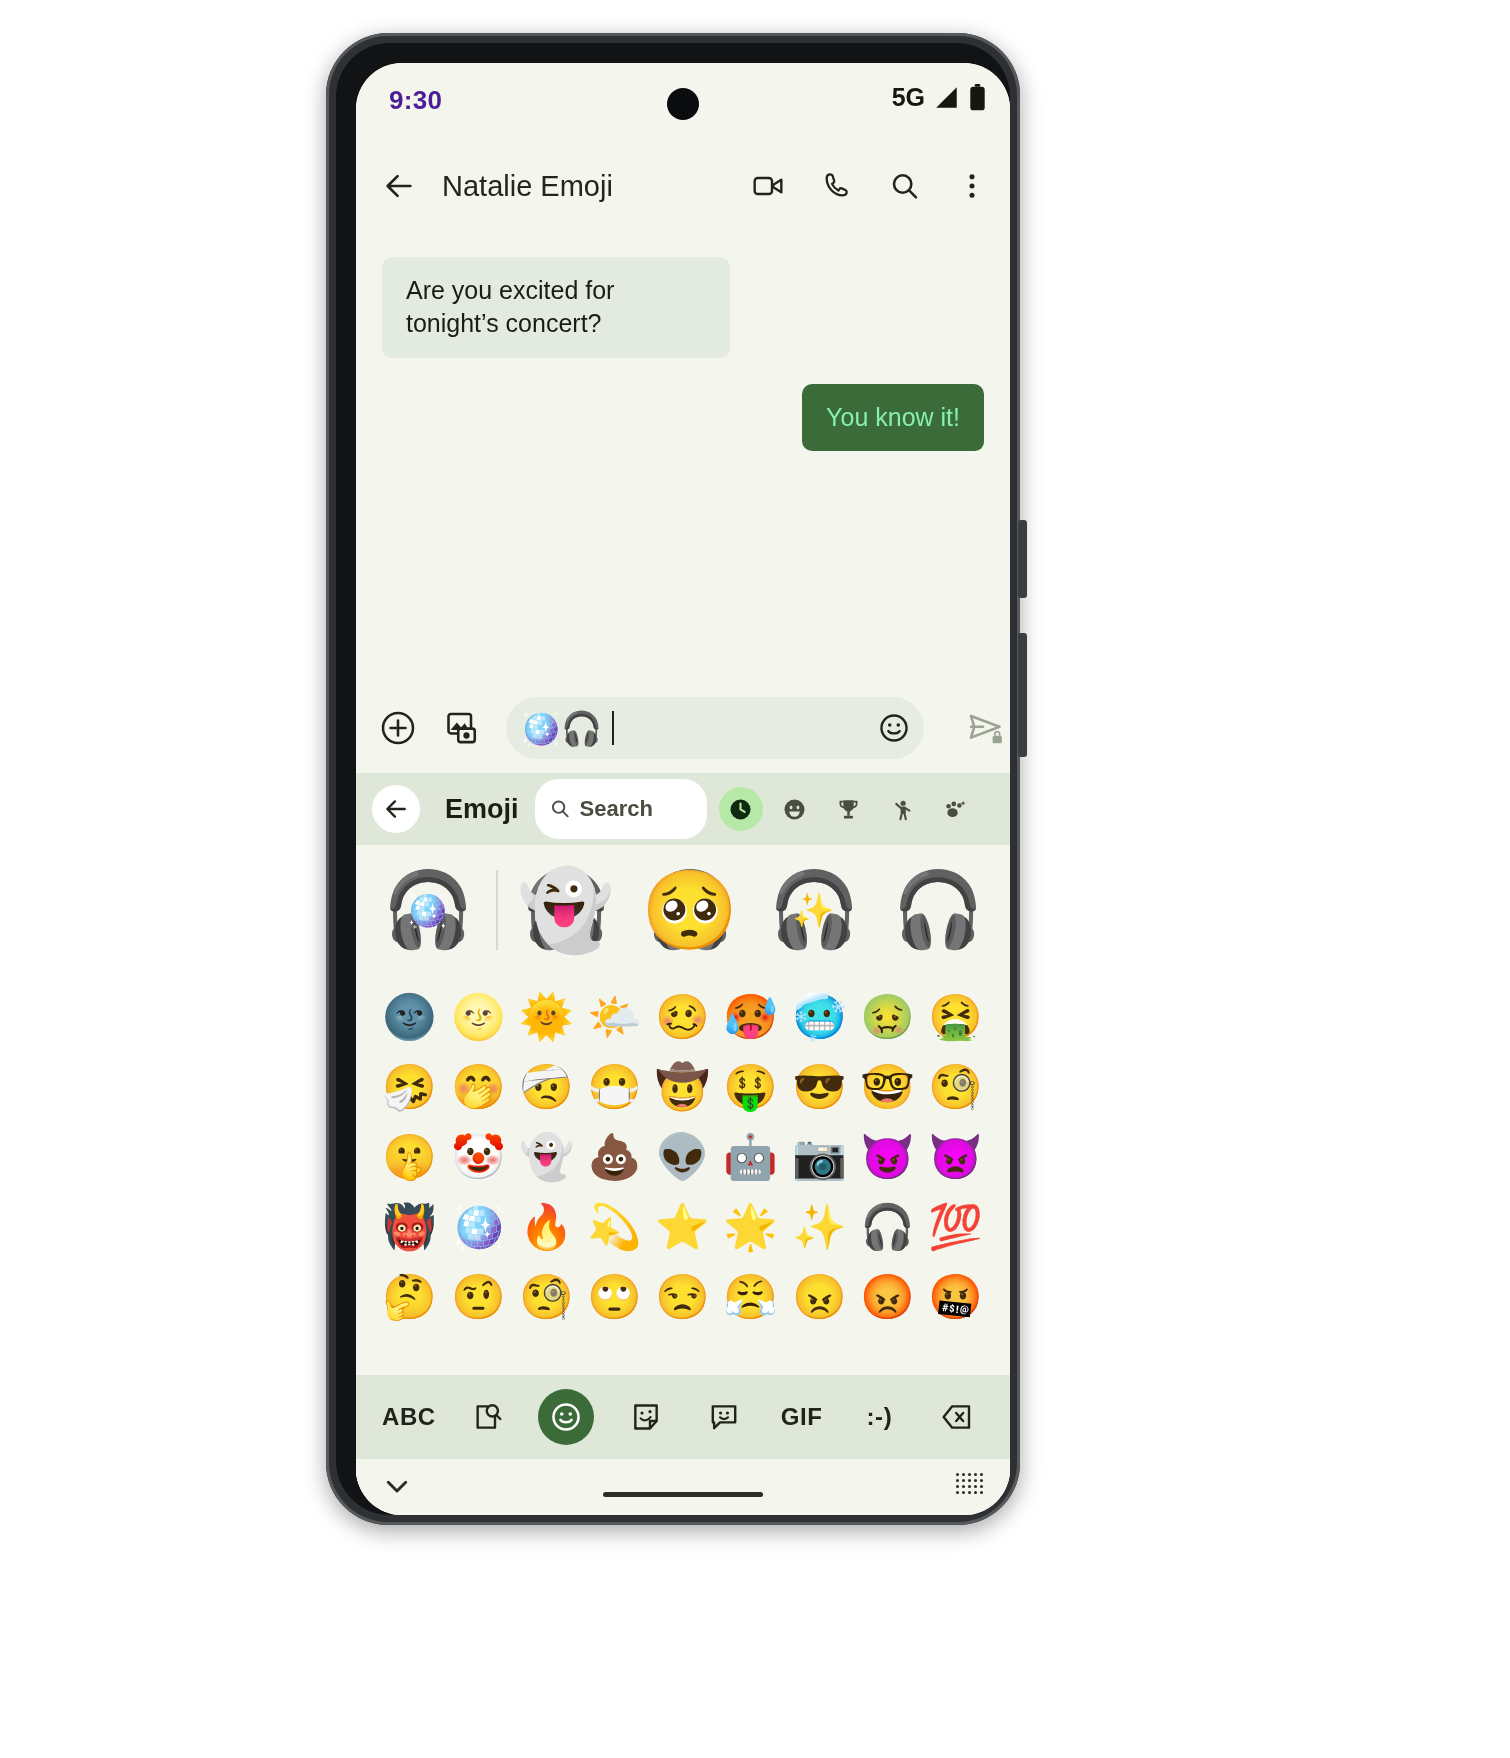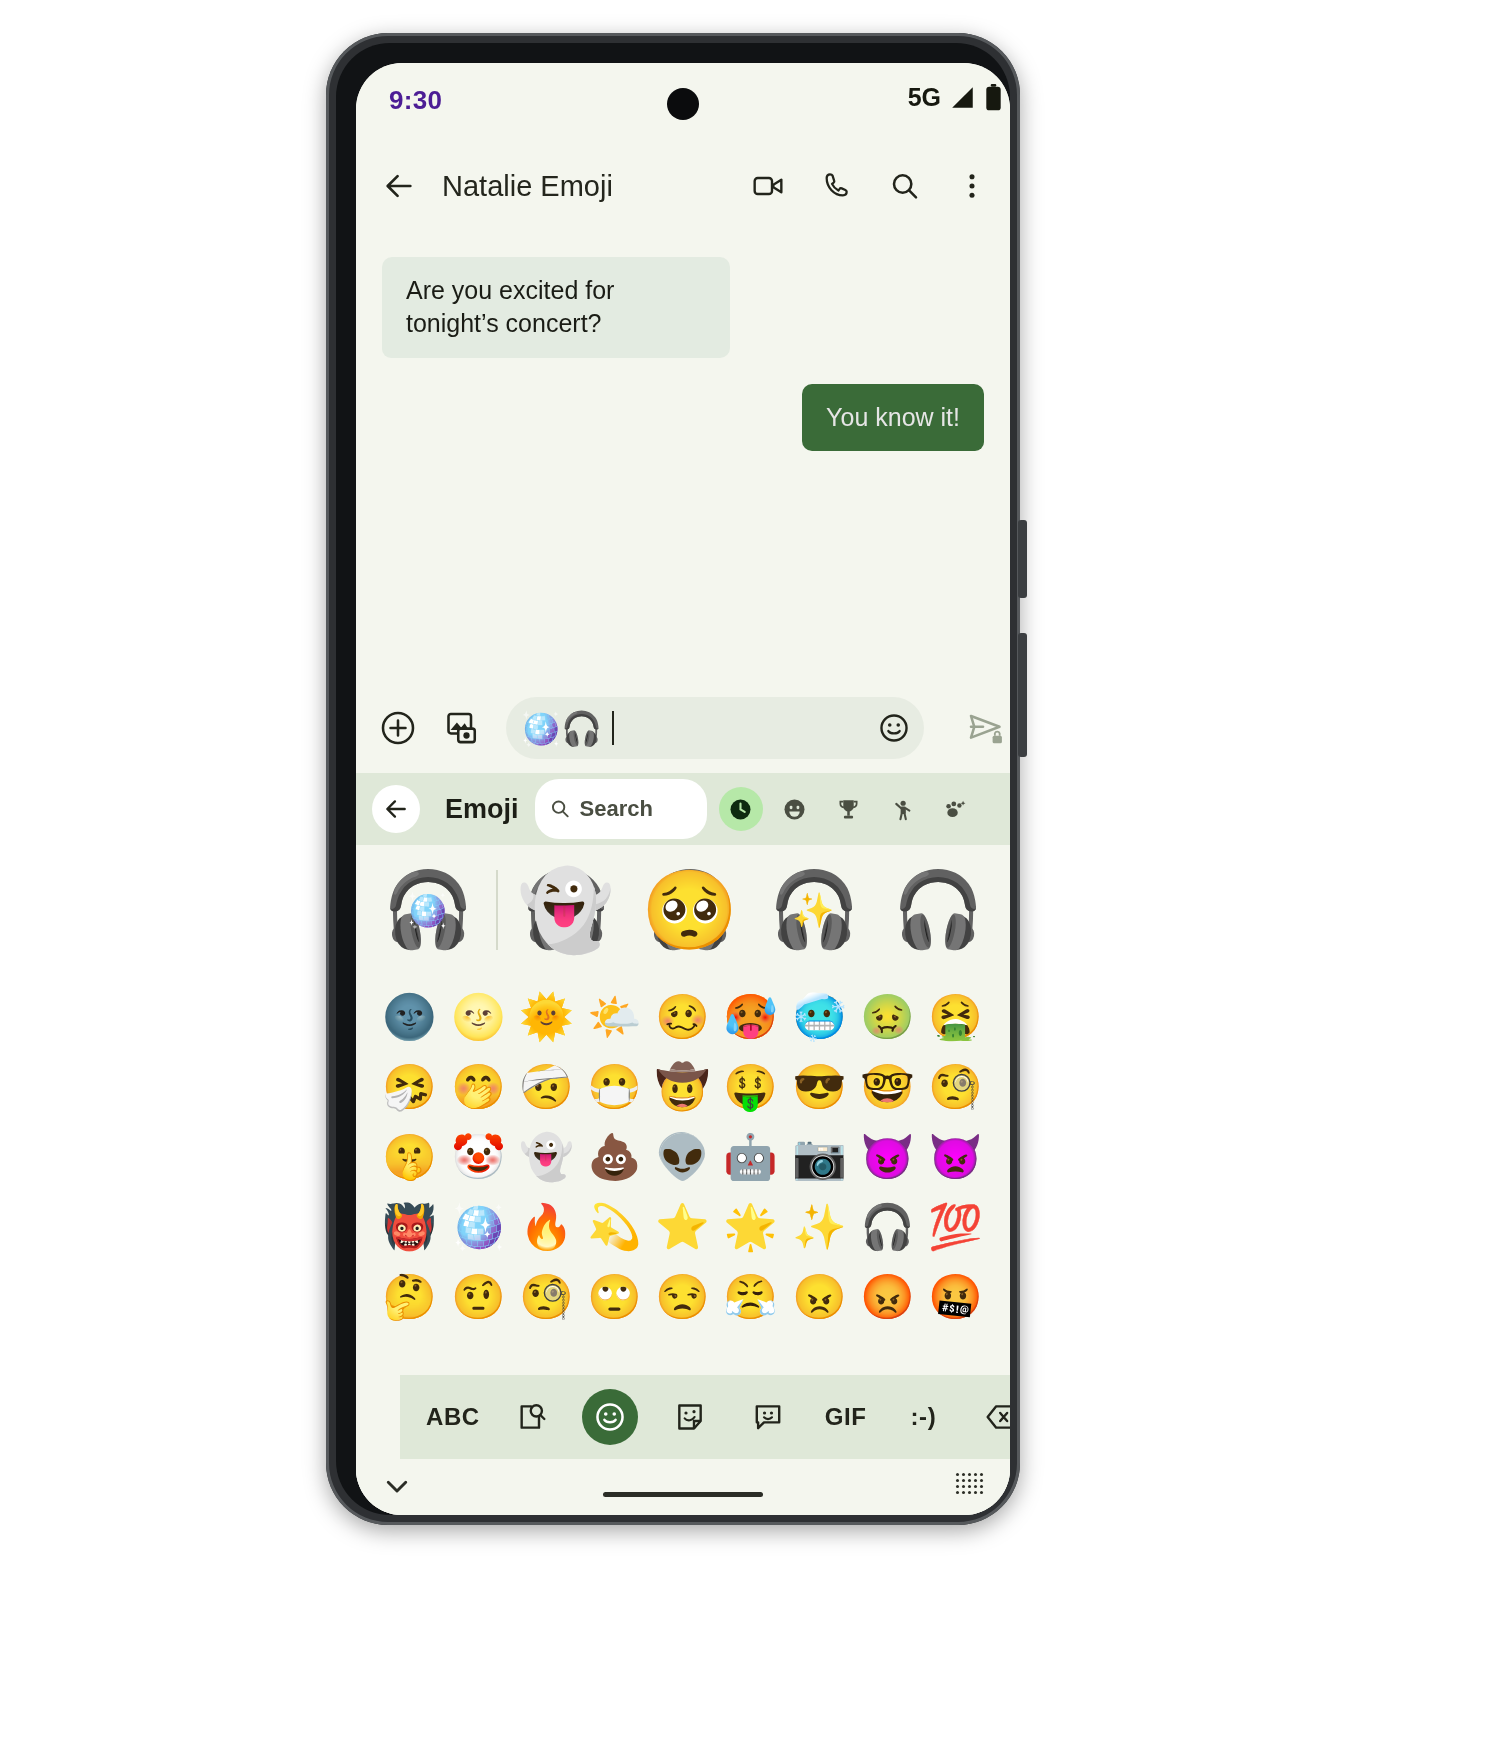--- a/index.html
+++ b/index.html
@@ -52,7 +52,7 @@
     border-radius:50%;background:#0b0c0d;
   }
   #status-right{
-    position:absolute;right:8px;top:20px;
+    position:absolute;right:24px;top:20px;
     display:flex;align-items:center;gap:8px;
   }
   #status-5g{font-size:25px;font-weight:700;color:#16180f;}

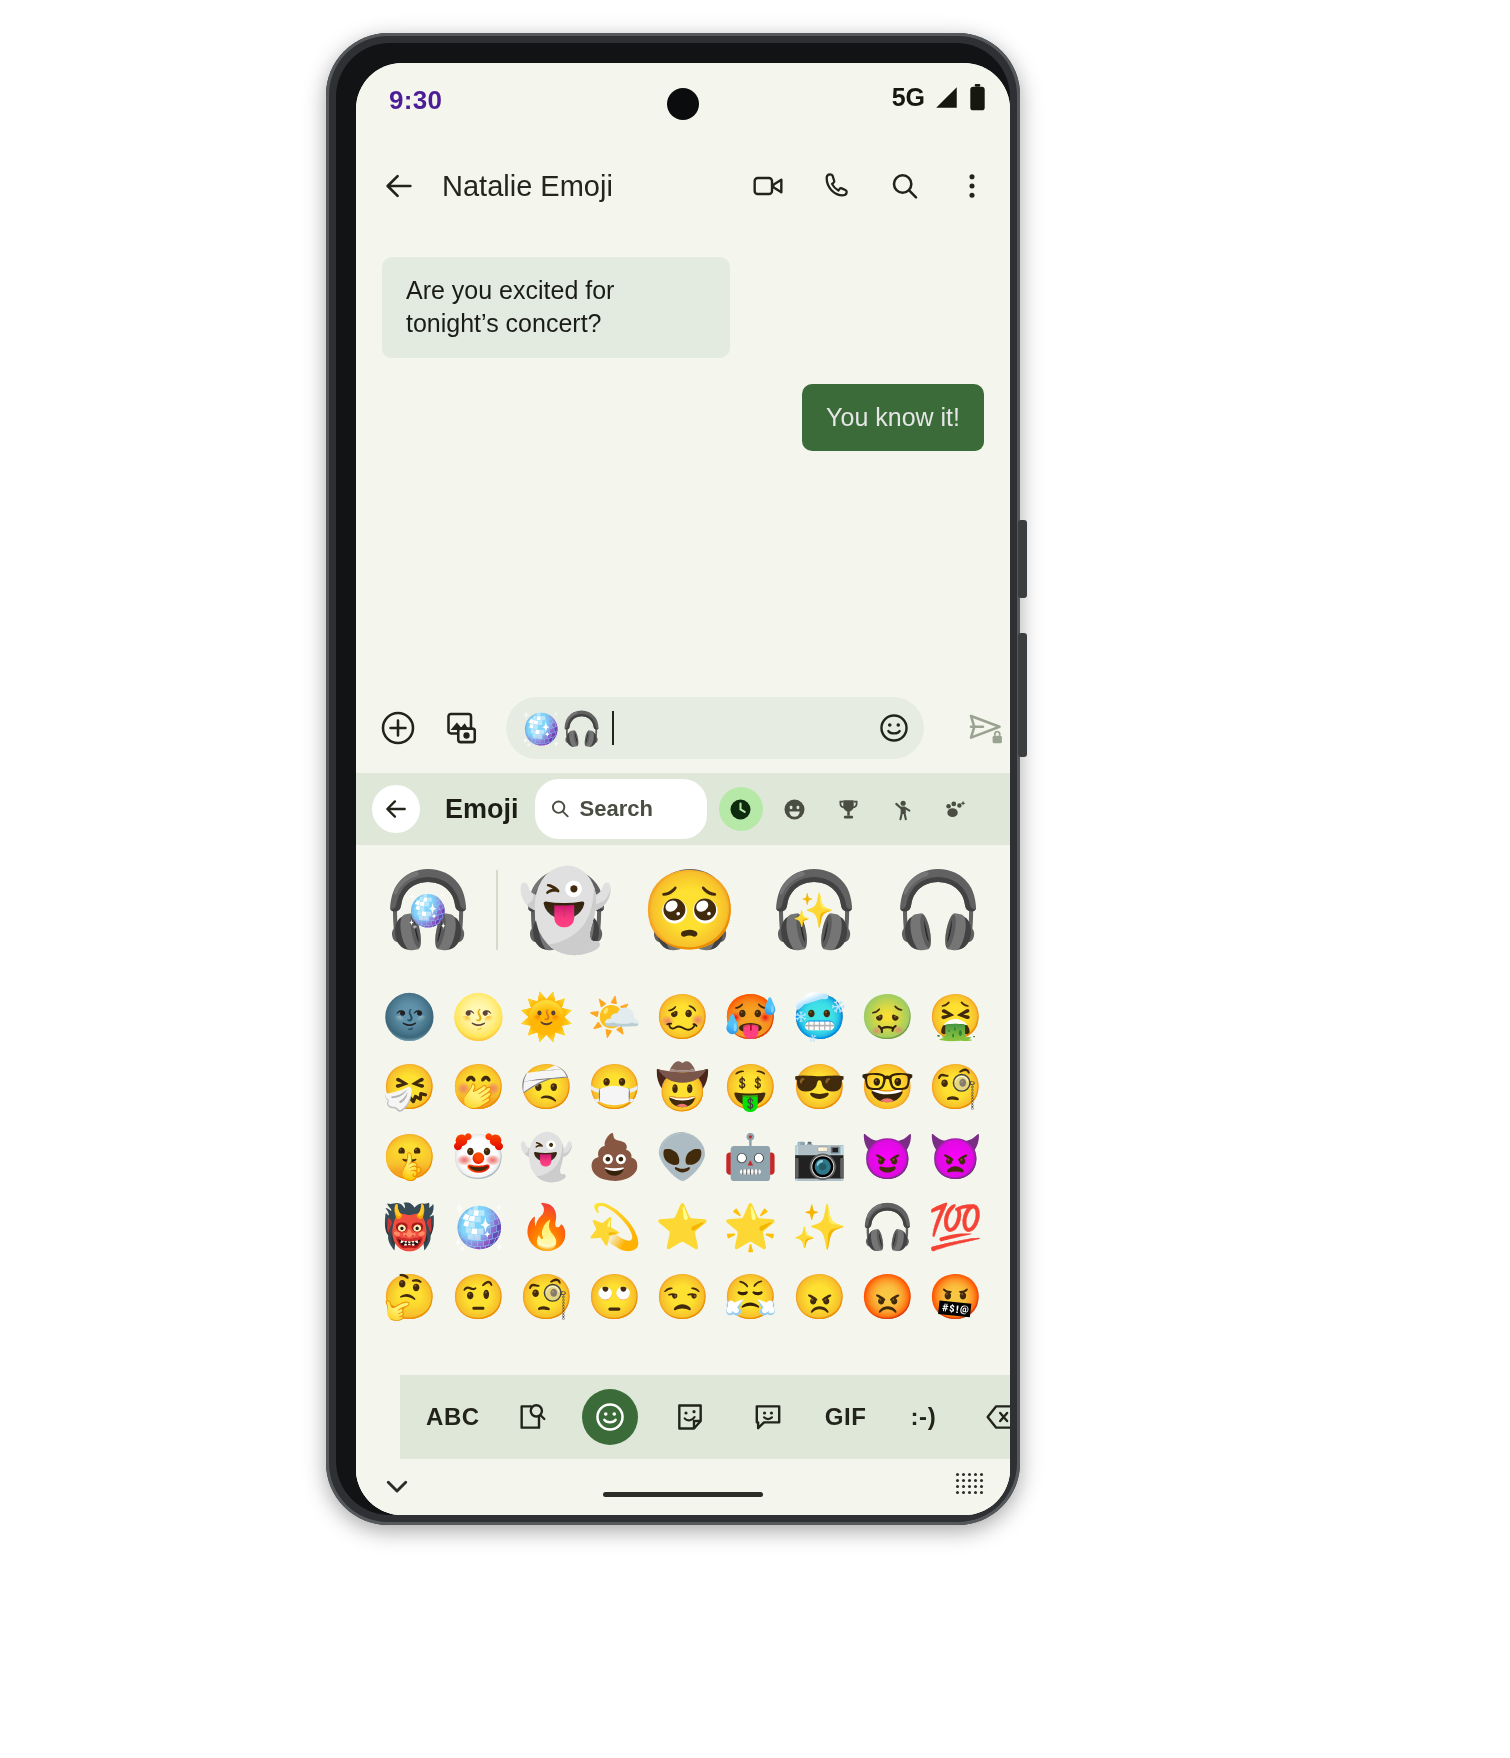--- a/index.html
+++ b/index.html
@@ -87,7 +87,7 @@
   }
   .bubble.in{background:#e3ebe1;color:#1a1c15;border-bottom-left-radius:9px;}
   .bubble.in.last{border-radius:26px;}
-  .bubble.out{background:#3a6b38;color:#e5e5e5;border-bottom-right-radius:9px;}
+  .bubble.out{background:#3a6b38;color:#86efac;border-bottom-right-radius:9px;}
 
   
   #compose-bar{

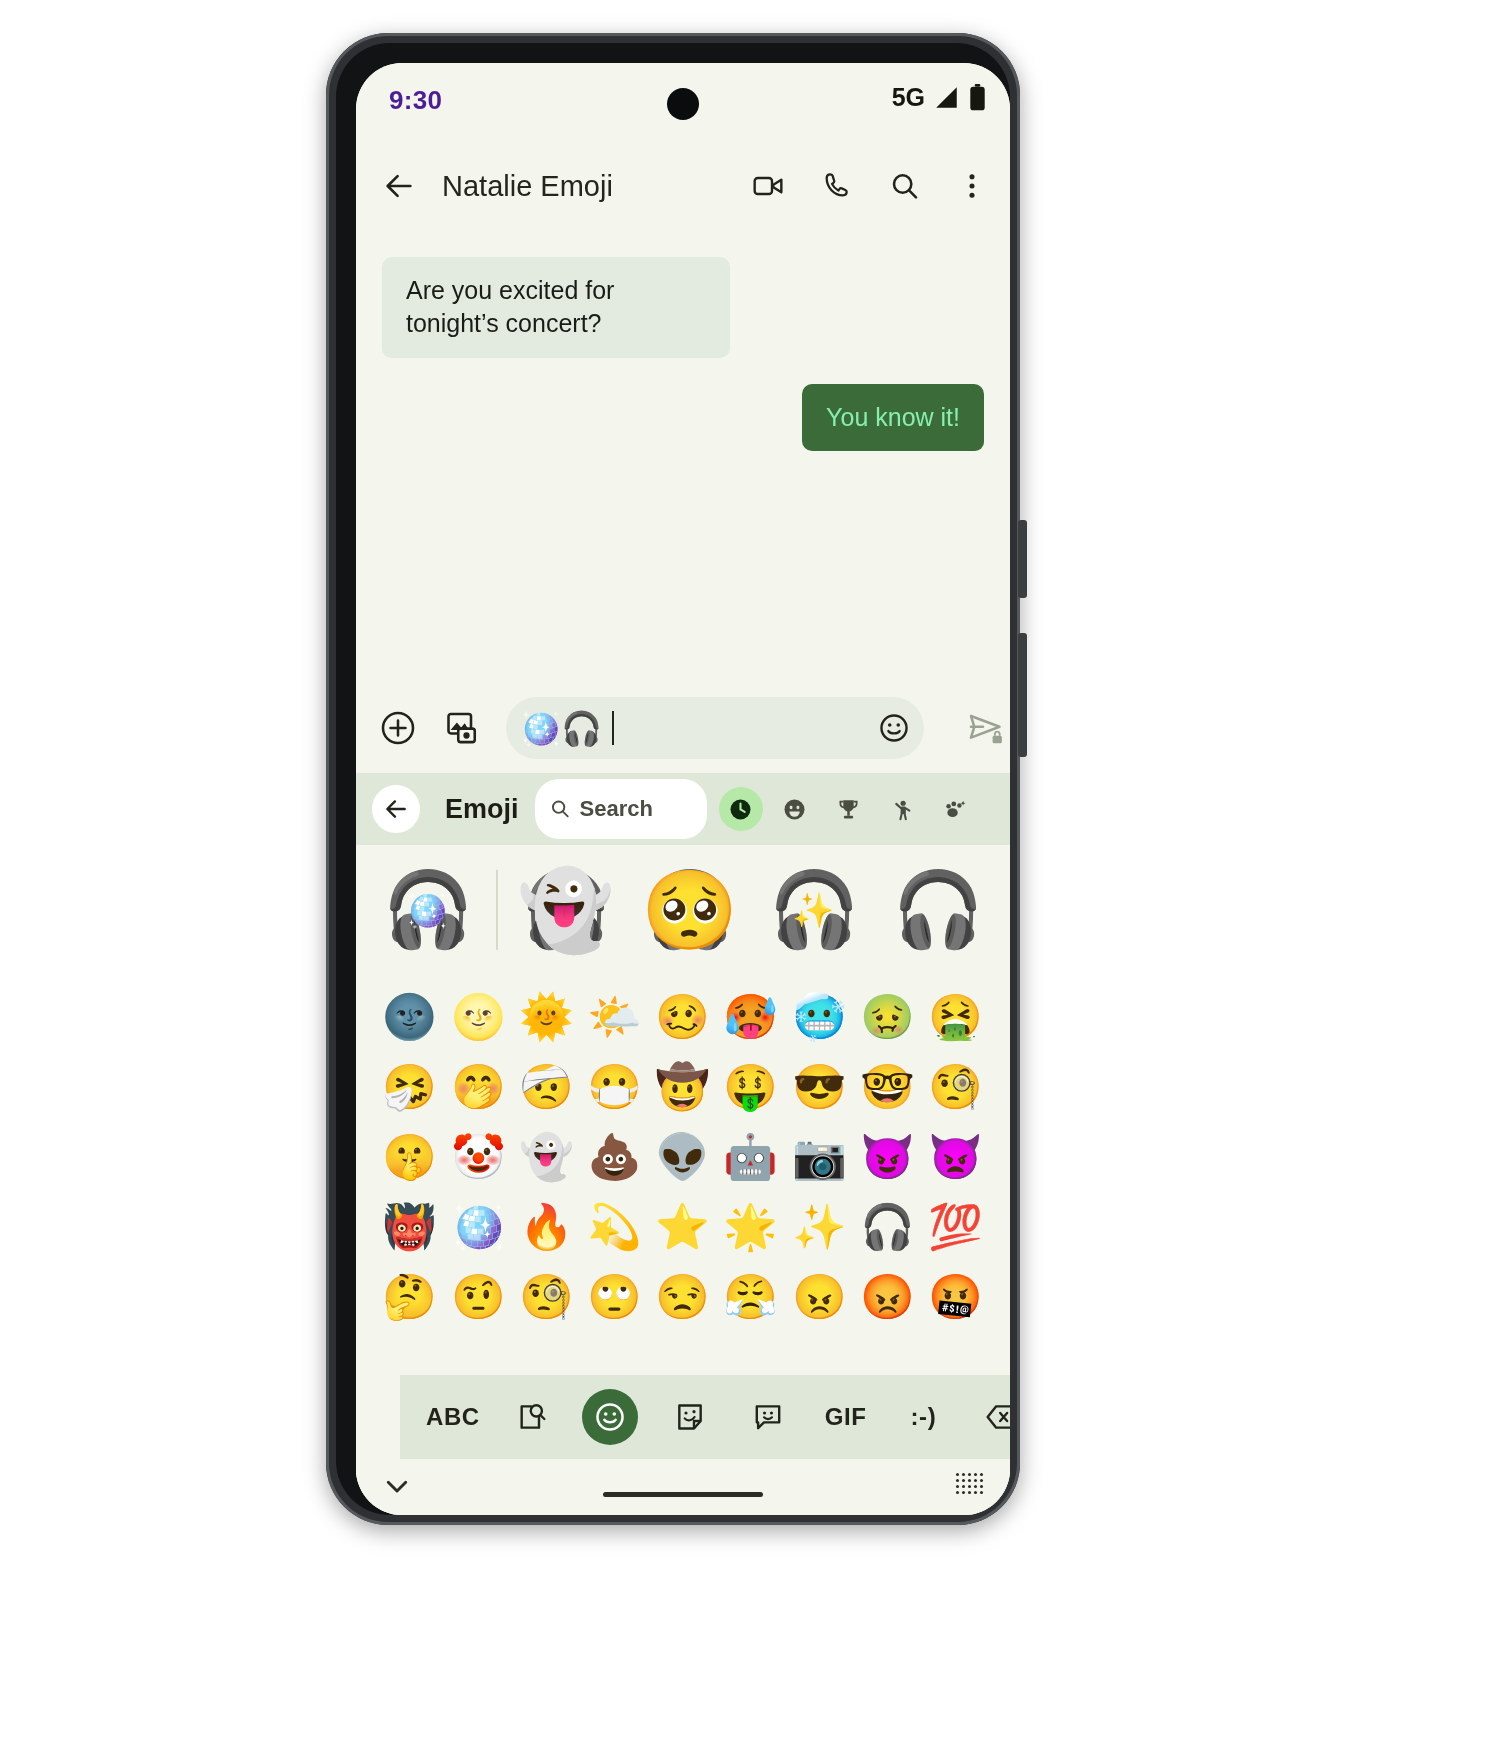--- a/index.html
+++ b/index.html
@@ -179,7 +179,7 @@
   #kb-toolbar{
     position:absolute;left:0;bottom:56px;width:654px;height:84px;
     background:#dfe8d8;display:flex;align-items:center;justify-content:space-around;
-    padding:0 14px;box-sizing:border-box;margin-left:44px;
+    padding:0 14px;box-sizing:border-box;
   }
   .kb-btn{
     display:flex;align-items:center;justify-content:center;cursor:pointer;

